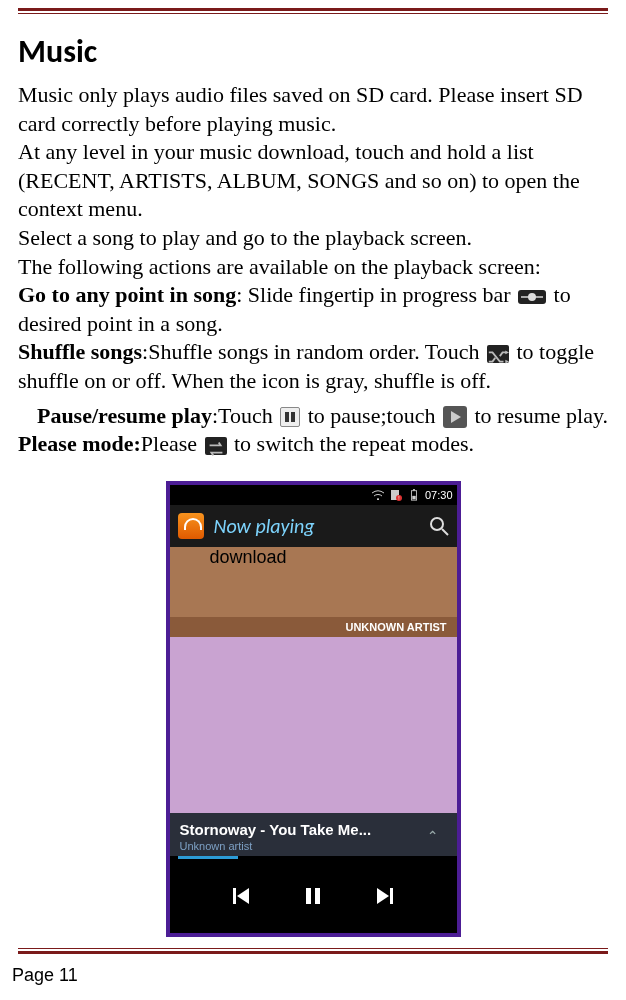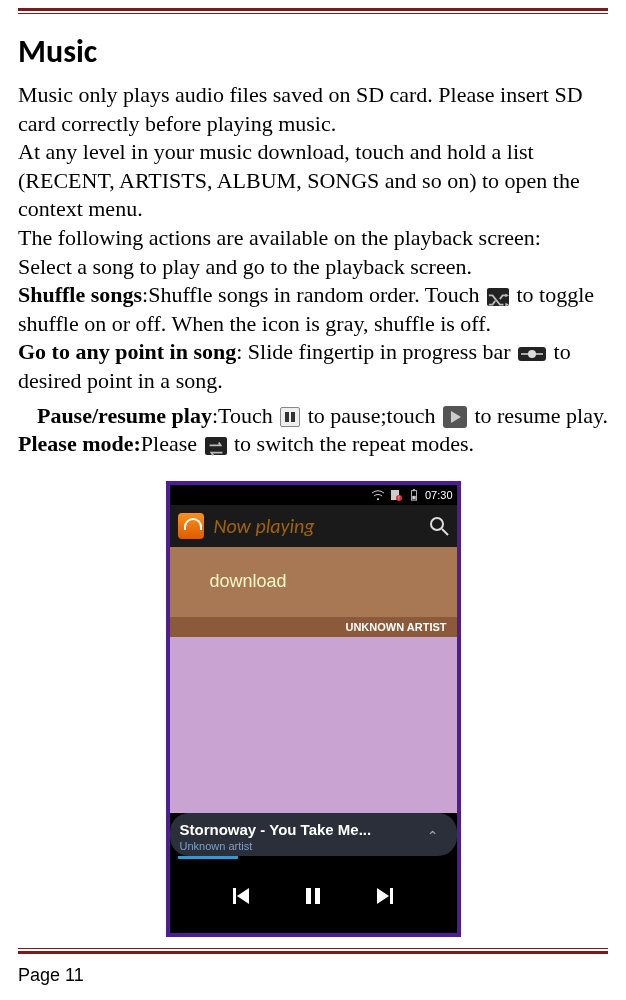--- a/index.html
+++ b/index.html
@@ -242,8 +242,8 @@
 <div class="body-text">
   <p>Music only plays audio files saved on SD card. Please insert SD card correctly before playing music.</p>
   <p>At any level in your music download, touch and hold a list (RECENT, ARTISTS, ALBUM, SONGS and so on) to open the context menu.</p>
+  <p>Select a song to play and go to the playback screen.</p>
   <p>The following actions are available on the playback screen:</p>
-  <p>Select a song to play and go to the playback screen.</p>
 
   <p>
     <span class="bold">Shuffle songs</span><span>:Shuffle songs in random order. Touch</span>

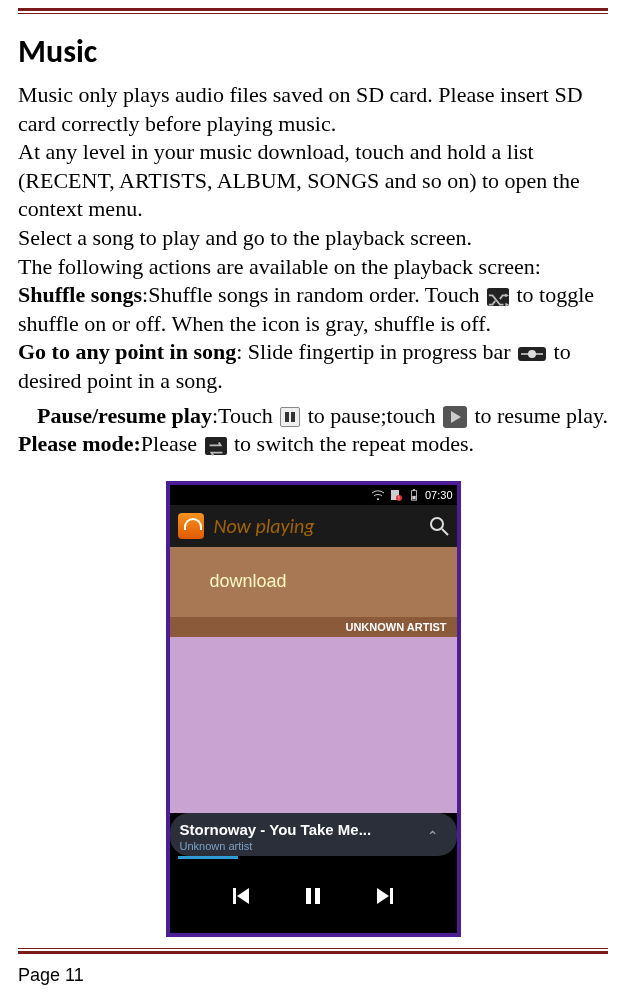--- a/index.html
+++ b/index.html
@@ -246,6 +246,11 @@
   <p>The following actions are available on the playback screen:</p>
 
   <p>
+    <span class="bold">Go to any point in song</span><span>: Slide fingertip in progress bar</span>
+    <span class="icon-inline icon-slider"></span><span> to desired point in a song.</span>
+  </p>
+
+  <p>
     <span class="bold">Shuffle songs</span><span>:Shuffle songs in random order. Touch</span>
     <span class="icon-inline icon-shuffle">
       <svg viewBox="0 0 24 18">
@@ -253,11 +258,6 @@
           <path d="M20 2l4 2-4 2z M20 12l4 2-4 2z" fill="#bbb"></path>
         </svg>
     </span><span> to toggle shuffle on or off. When the icon is gray, shuffle is off.</span>
-  </p>
-
-  <p>
-    <span class="bold">Go to any point in song</span><span>: Slide fingertip in progress bar</span>
-    <span class="icon-inline icon-slider"></span><span> to desired point in a song.</span>
   </p>
 
   <p class="spaced">

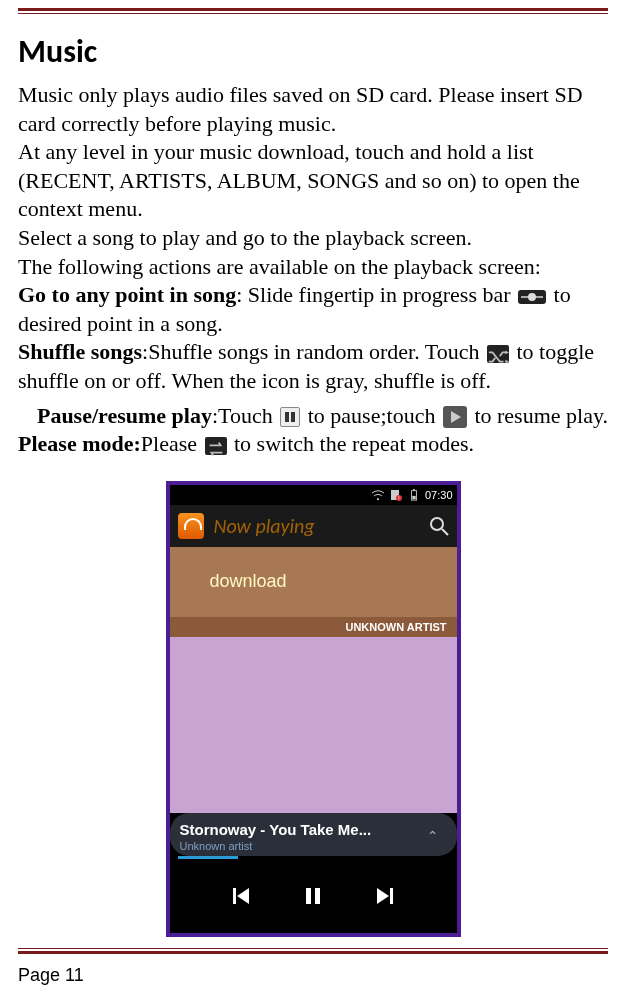--- a/index.html
+++ b/index.html
@@ -136,7 +136,7 @@
     align-items: center;
     padding: 0 8px;
     gap: 10px;
-    color: #a16207;
+    color: #7dd3fc;
   }
   .title-bar .hp-icon {
     width: 26px; height: 26px;

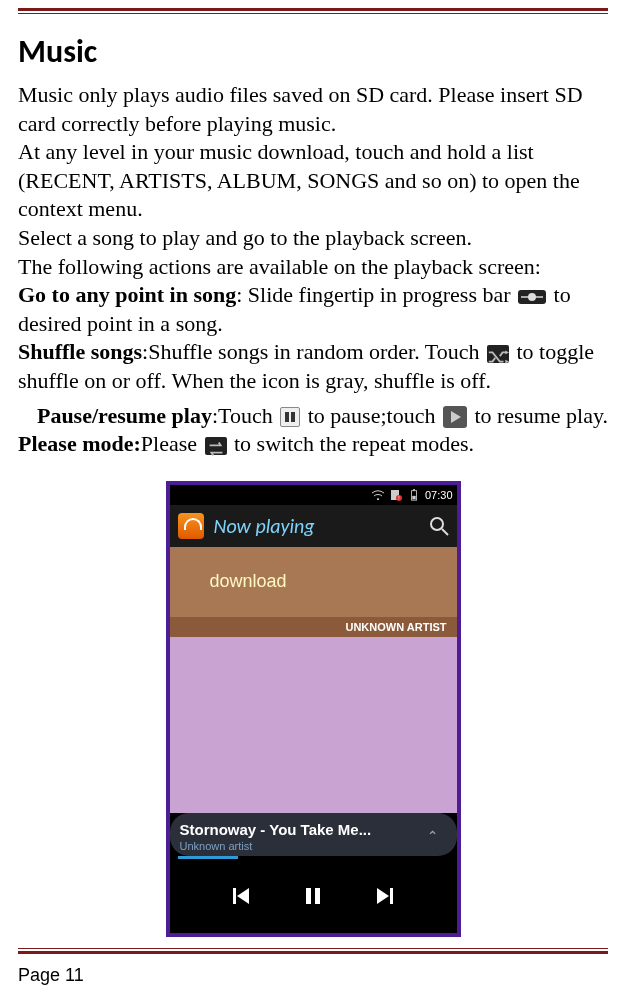--- a/index.html
+++ b/index.html
@@ -170,9 +170,8 @@
     background: #a87753;
     display: flex;
     flex-direction: column;
-    justify-content: center;
     padding-left: 40px;
-    color: #fef9c3;
+    color: #000000;
     font-size: 18px;
   }
   .album-label {

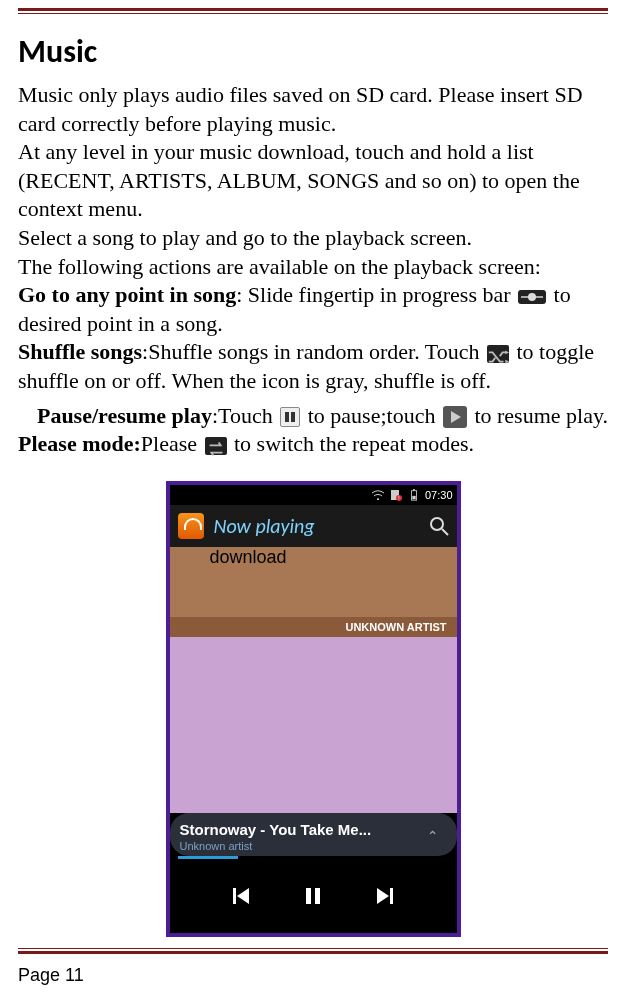--- a/index.html
+++ b/index.html
@@ -191,7 +191,6 @@
     padding: 8px 18px 4px 10px;
     display: flex;
     align-items: center;
-    border-radius: 19px;
   }
   .track-info { flex: 1; }
   .track-title {

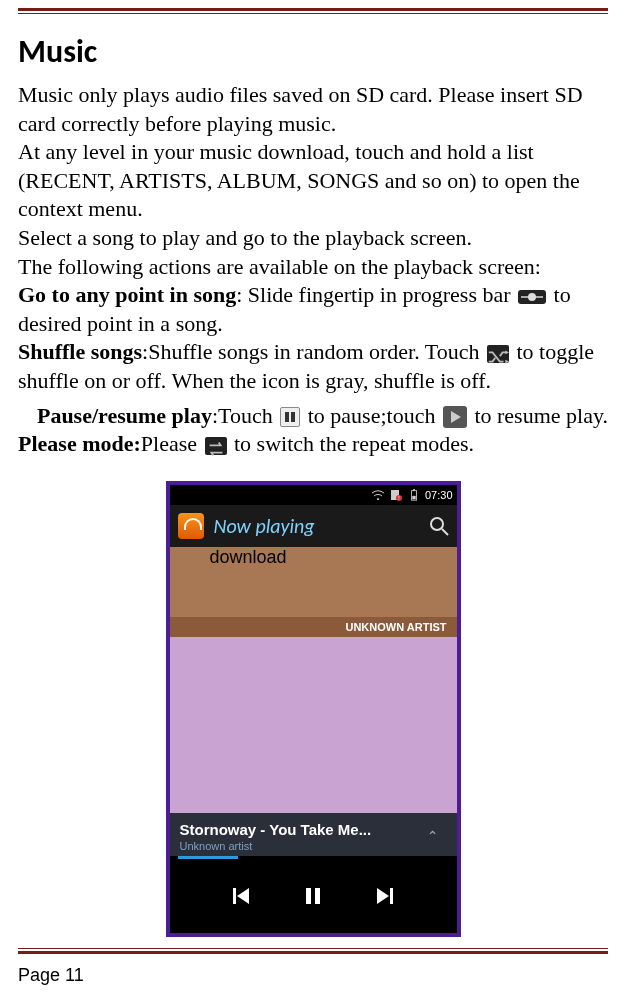--- a/index.html
+++ b/index.html
@@ -29,7 +29,7 @@
   }
   .footer {
     position: absolute;
-    left: 18px;
+    left: 12px;
     bottom: 14px;
     font-size: 18px;
   }

